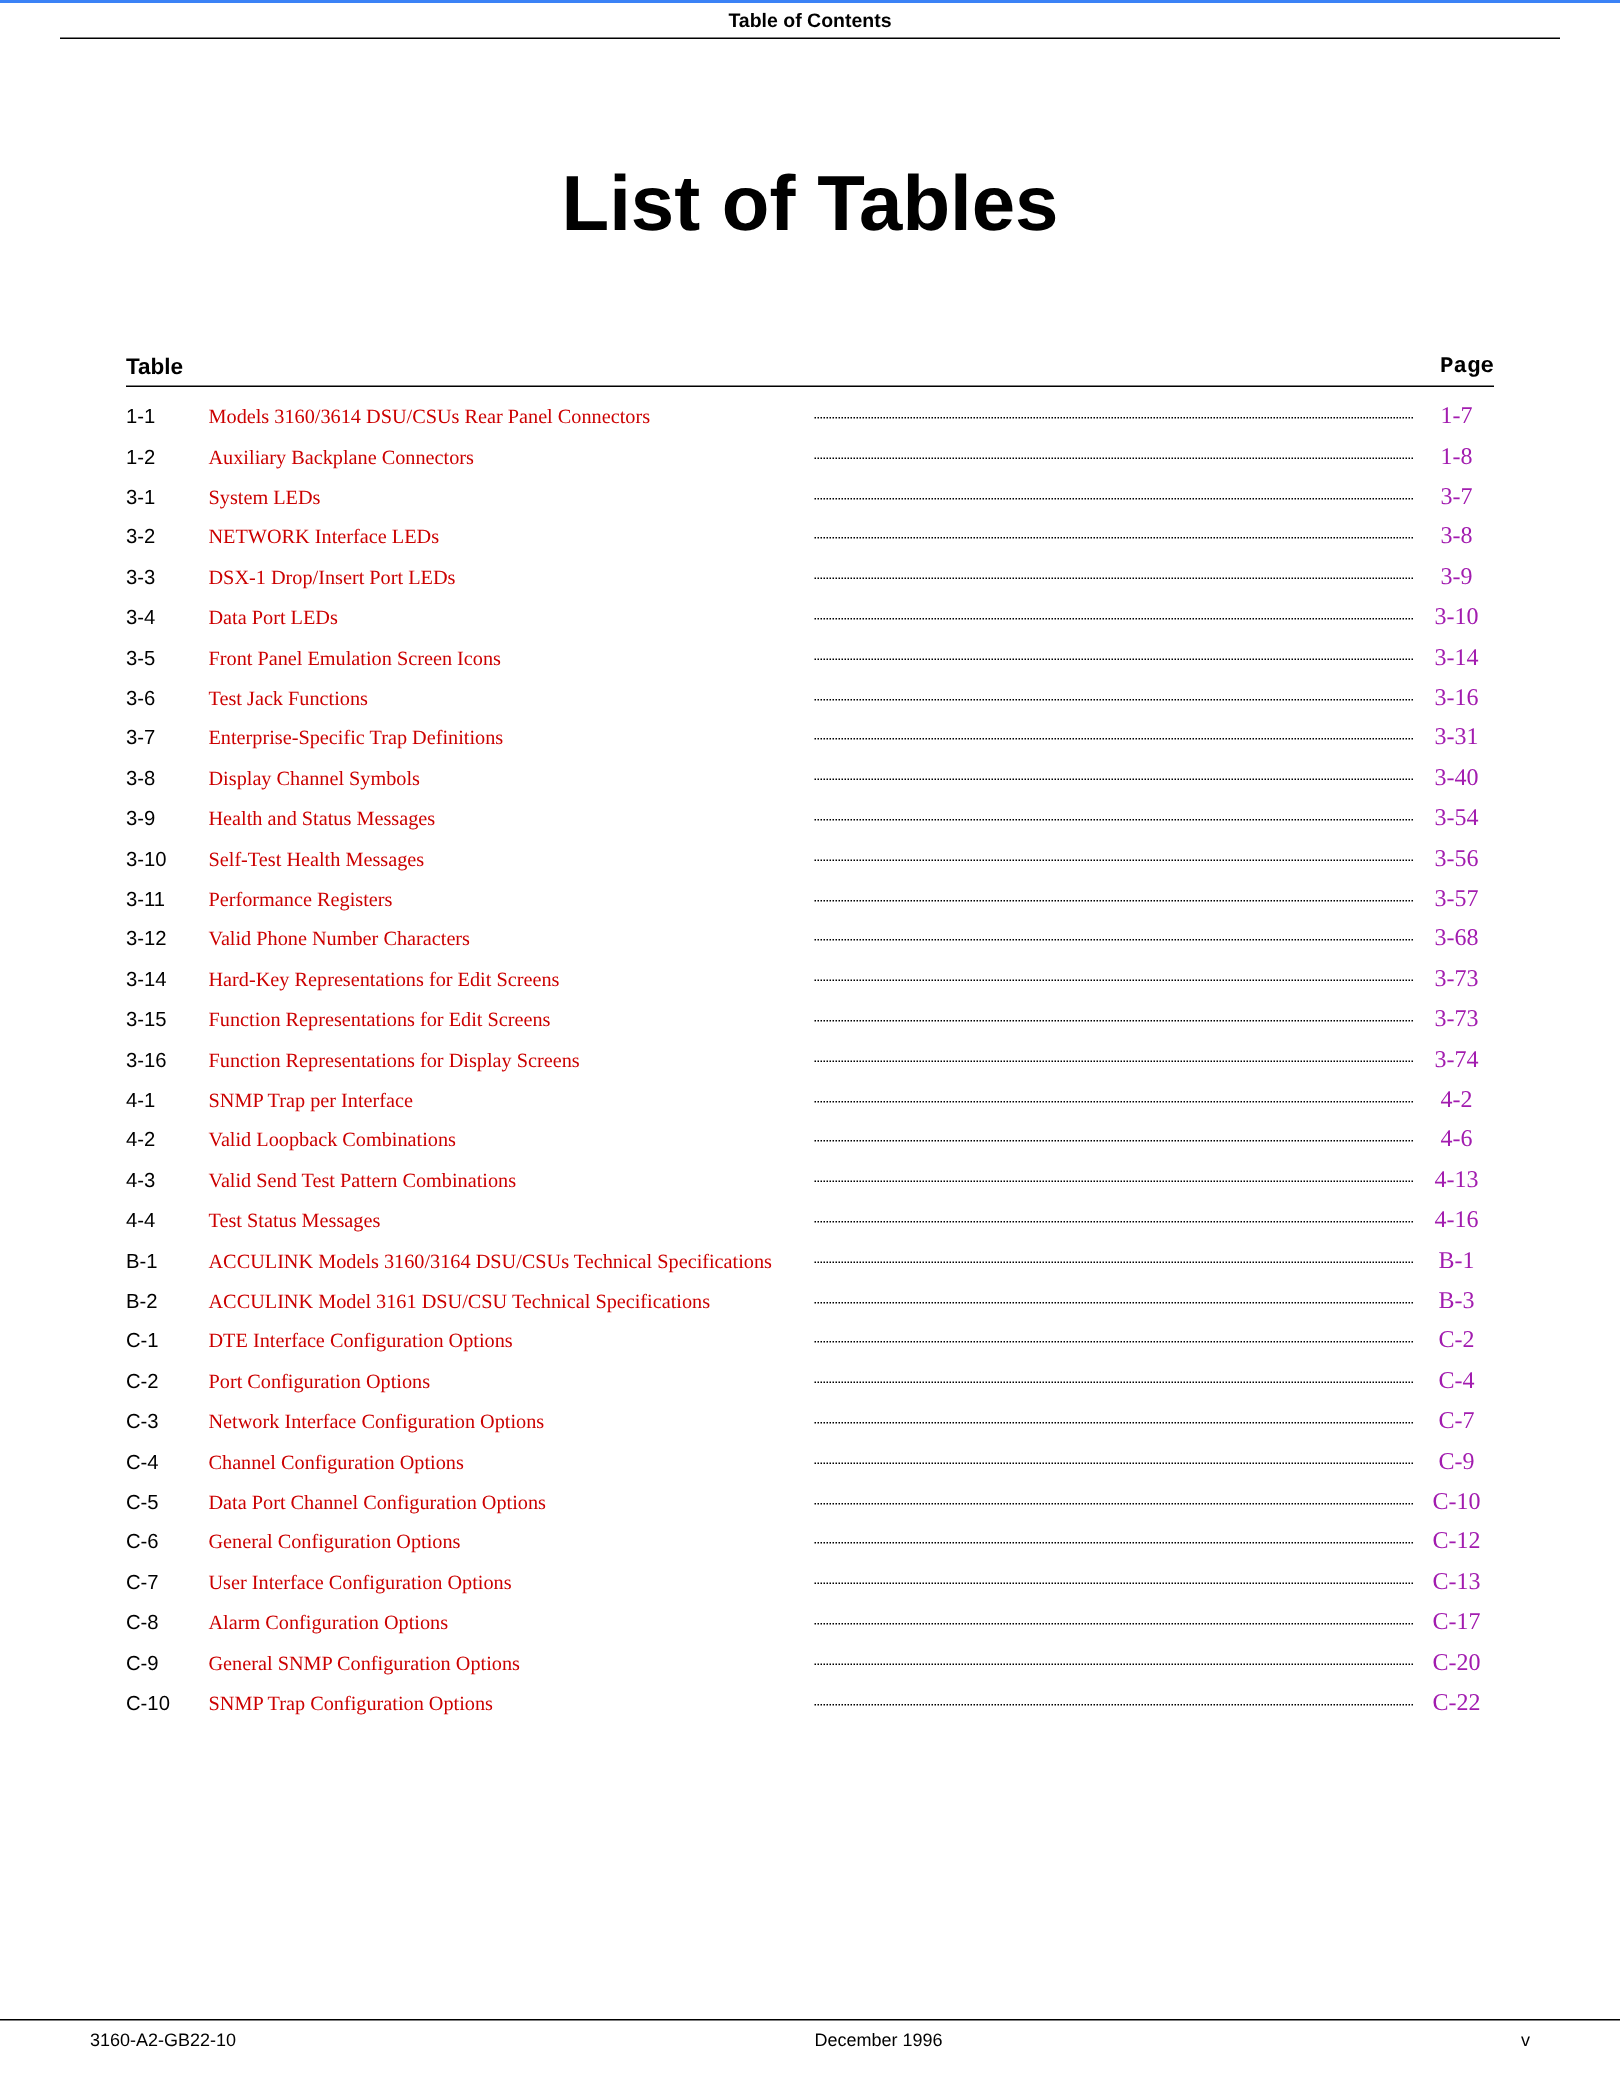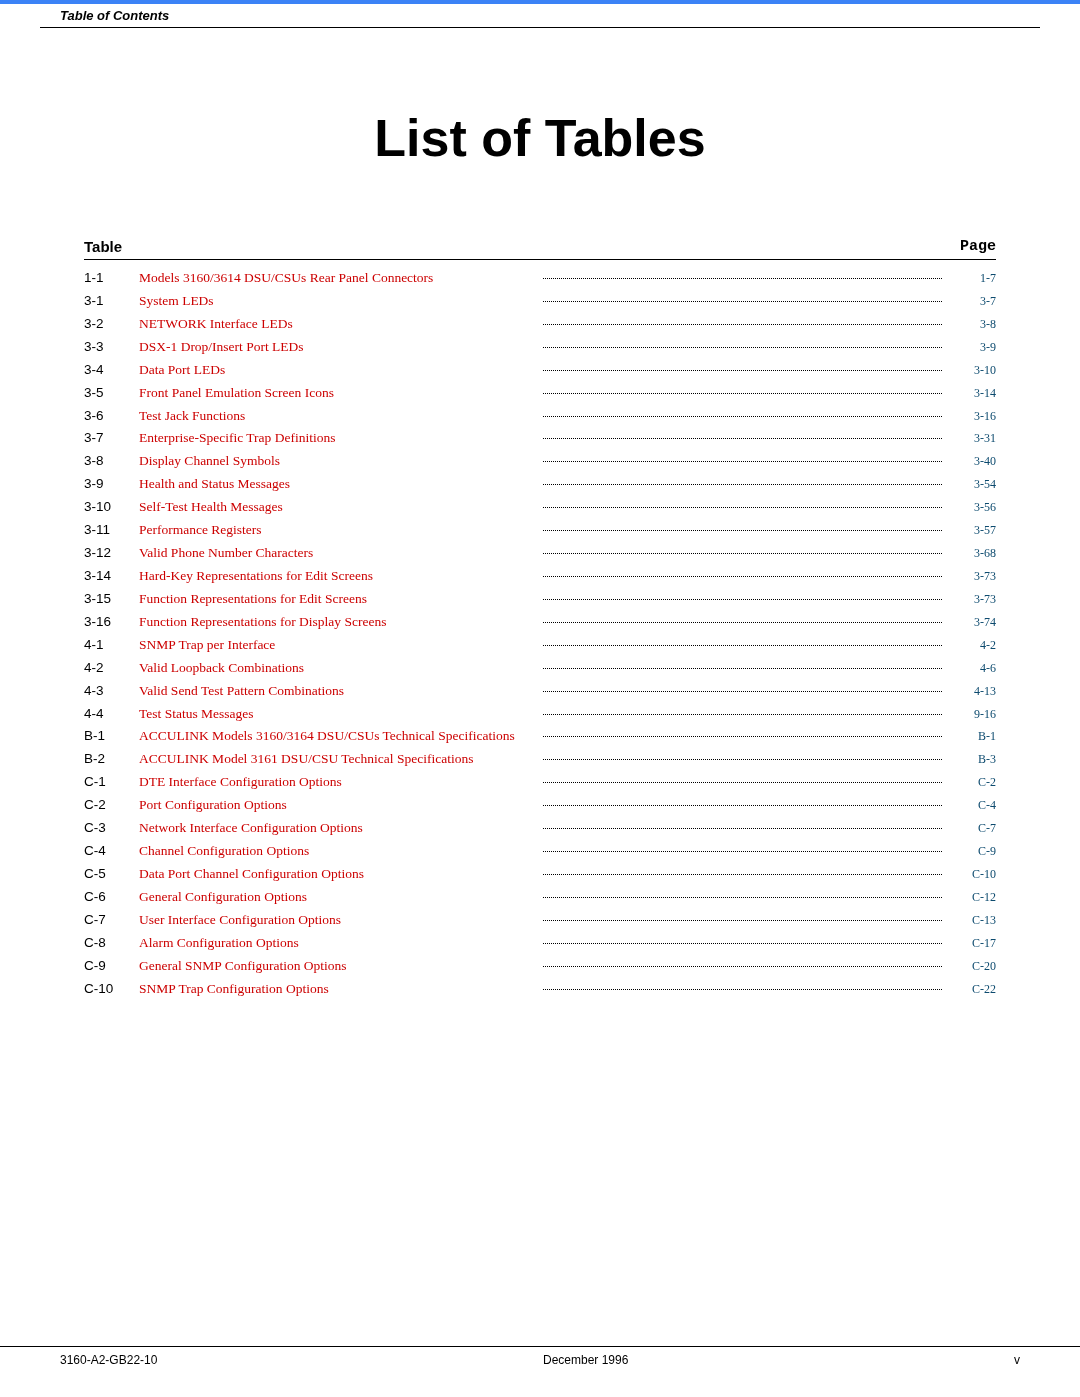--- a/index.html
+++ b/index.html
@@ -23,12 +23,11 @@
     
     .header-bar {
       width: 100%;
-      border-top: 4px solid #3b82f6;
+      border-top: 2px solid #3b82f6;
       display: flex;
-      justify-content: flex-start;
+      justify-content: center;
       padding: 4px 60px 4px 60px;
       margin-bottom: 0;
-      font-style: italic;
     }
 
     .header-title {

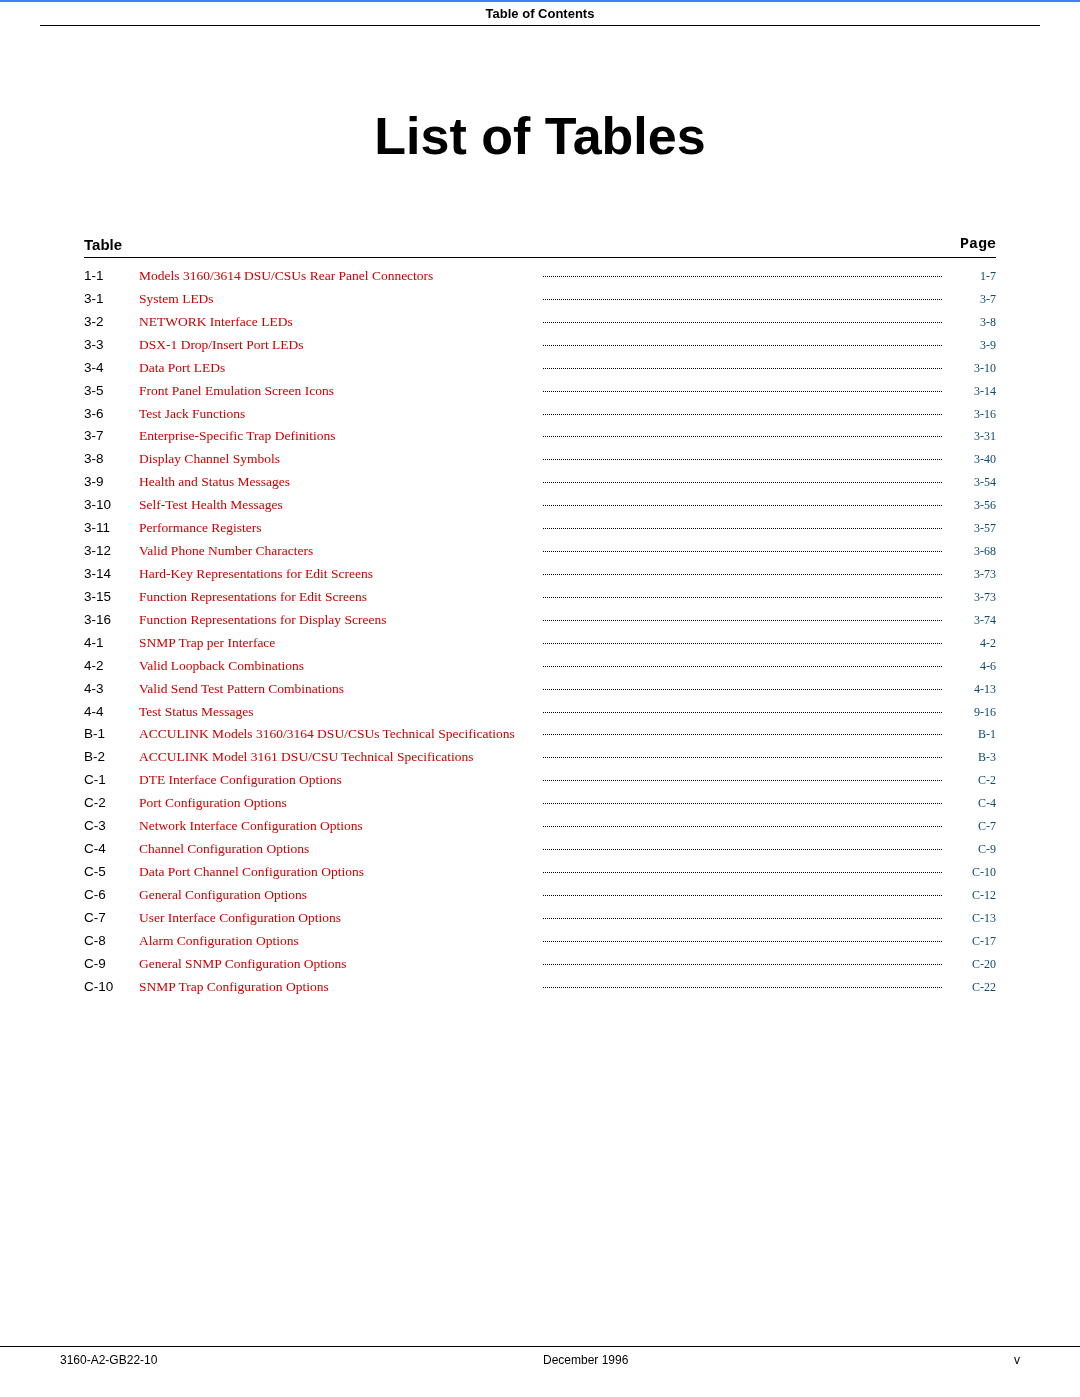--- a/index.html
+++ b/index.html
@@ -105,9 +105,9 @@
 
     .toc-pagenum {
       min-width: 50px;
-      text-align: right;
-      font-size: 12px;
-      color: #0c4a6e;
+      text-align: center;
+      font-size: 16px;
+      color: #a21caf;
       flex-shrink: 0;
     }
 

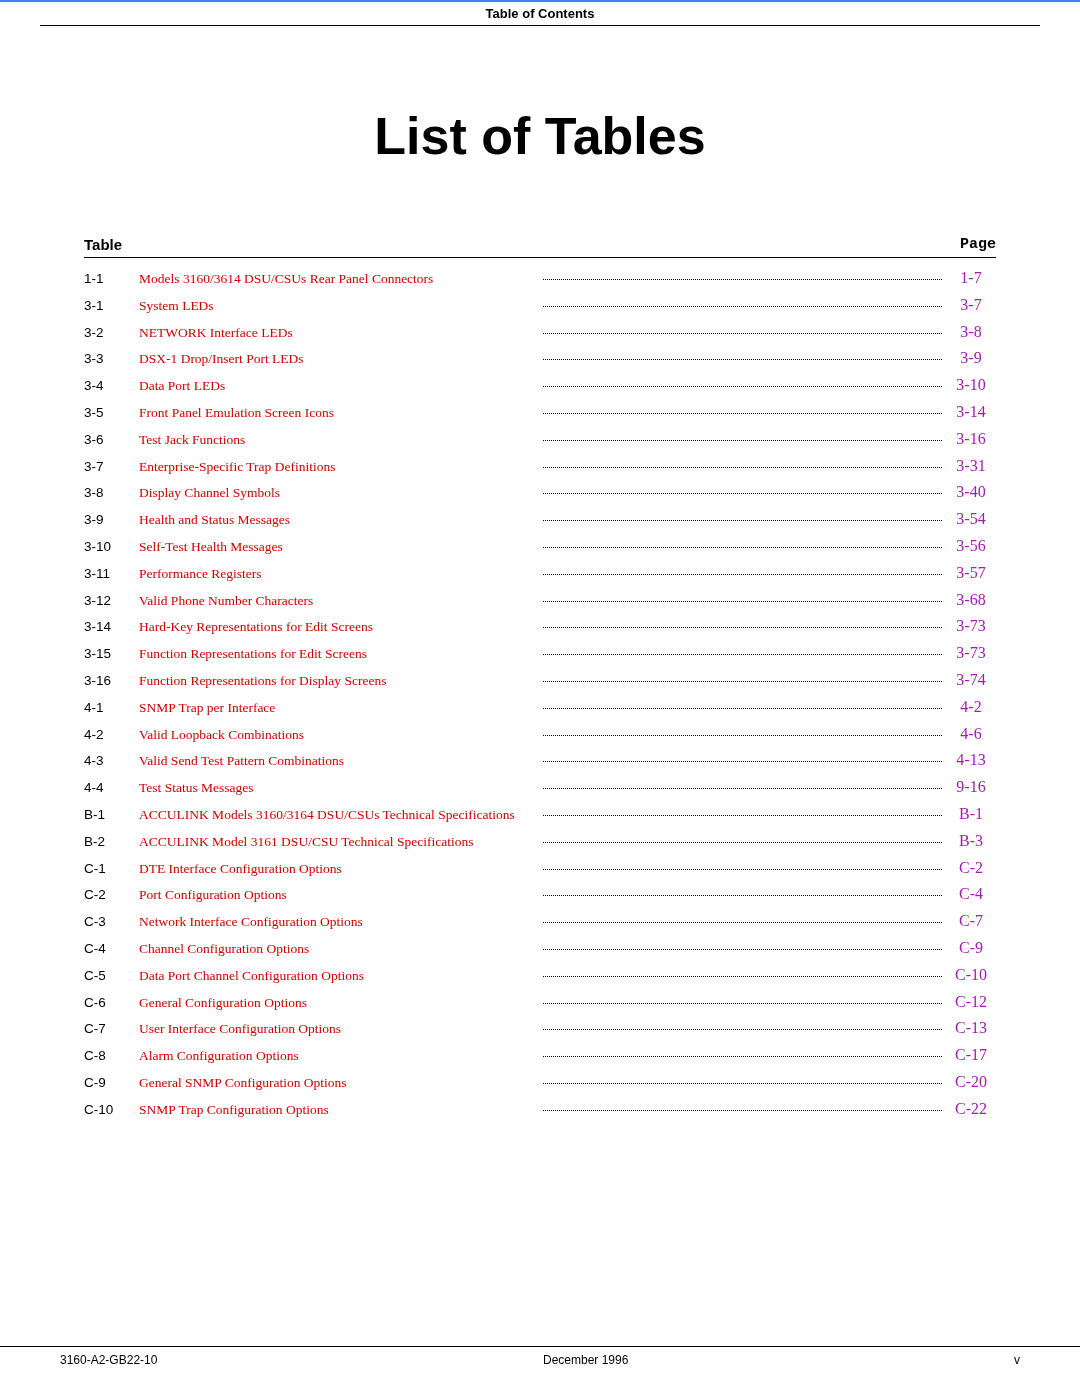--- a/index.html
+++ b/index.html
@@ -168,6 +168,12 @@
             <span class="toc-pagenum">1-7</span>
           </div>
           <div class="toc-row">
+            <span class="toc-num">1-2</span>
+            <span class="toc-title">Auxiliary Backplane Connectors</span>
+            <span class="dot-leader"></span>
+            <span class="toc-pagenum">1-8</span>
+          </div>
+          <div class="toc-row">
             <span class="toc-num">3-1</span>
             <span class="toc-title">System LEDs</span>
             <span class="dot-leader"></span>

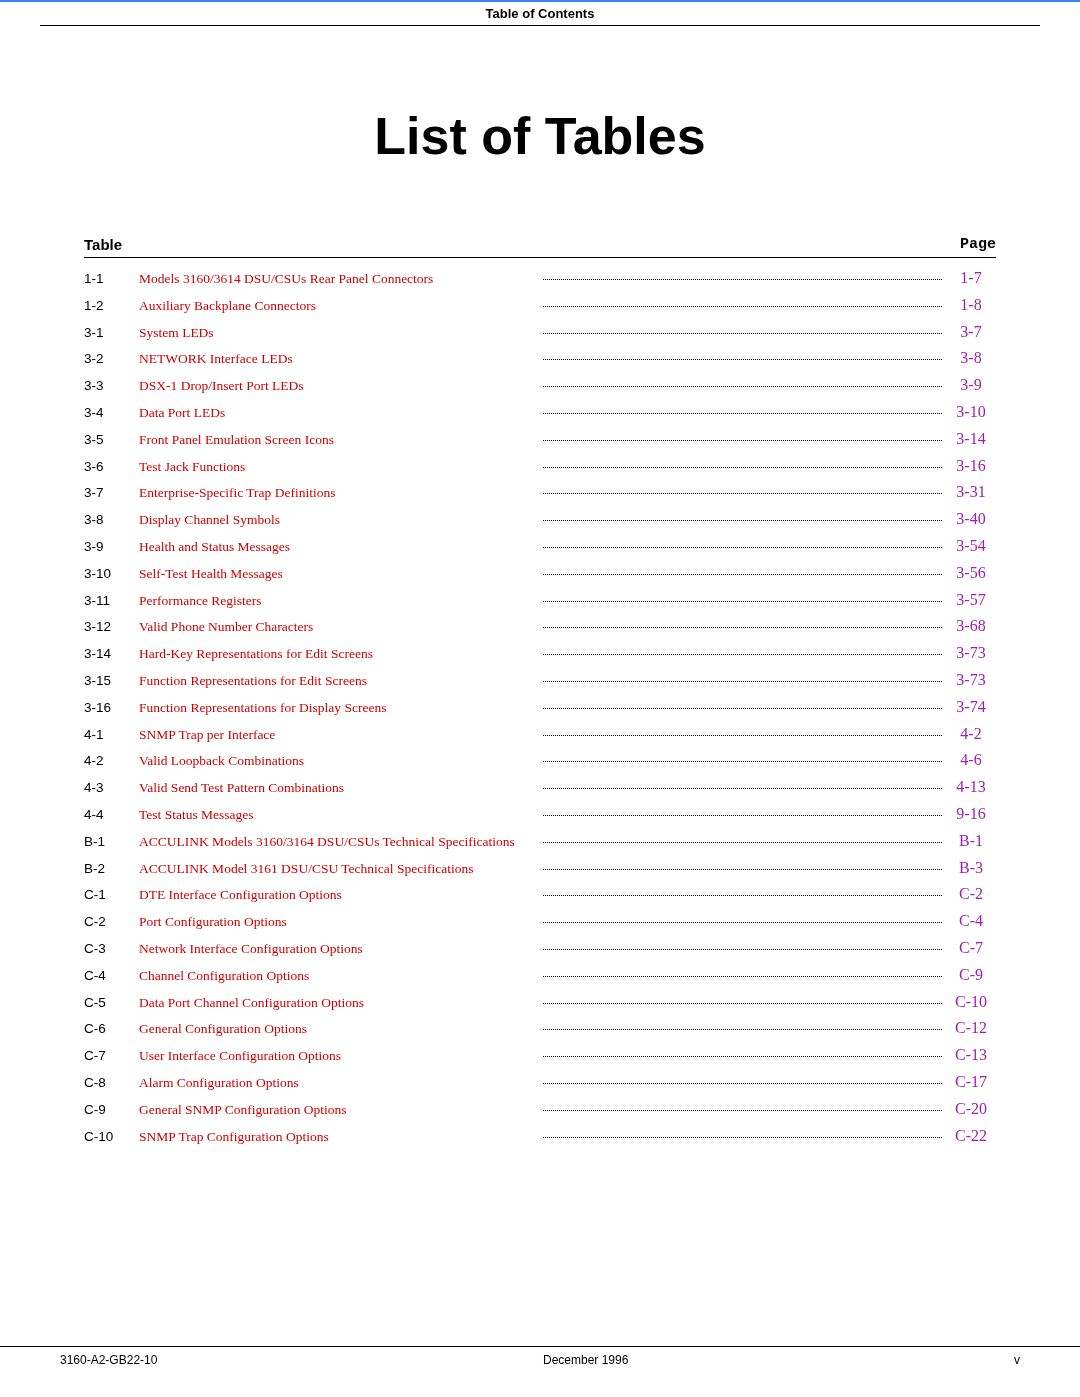--- a/index.html
+++ b/index.html
@@ -285,7 +285,7 @@
             <span class="toc-num">4-4</span>
             <span class="toc-title">Test Status Messages</span>
             <span class="dot-leader"></span>
-            <span class="toc-pagenum">9-16</span>
+            <span class="toc-pagenum">4-16</span>
           </div>
           <div class="toc-row">
             <span class="toc-num">B-1</span>

